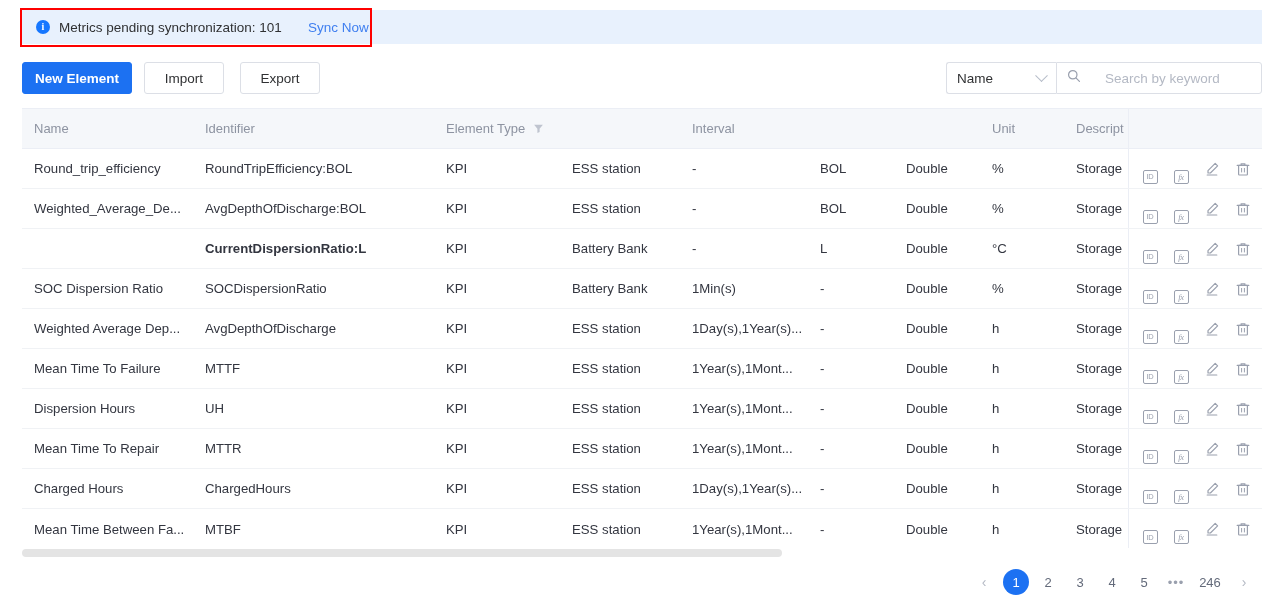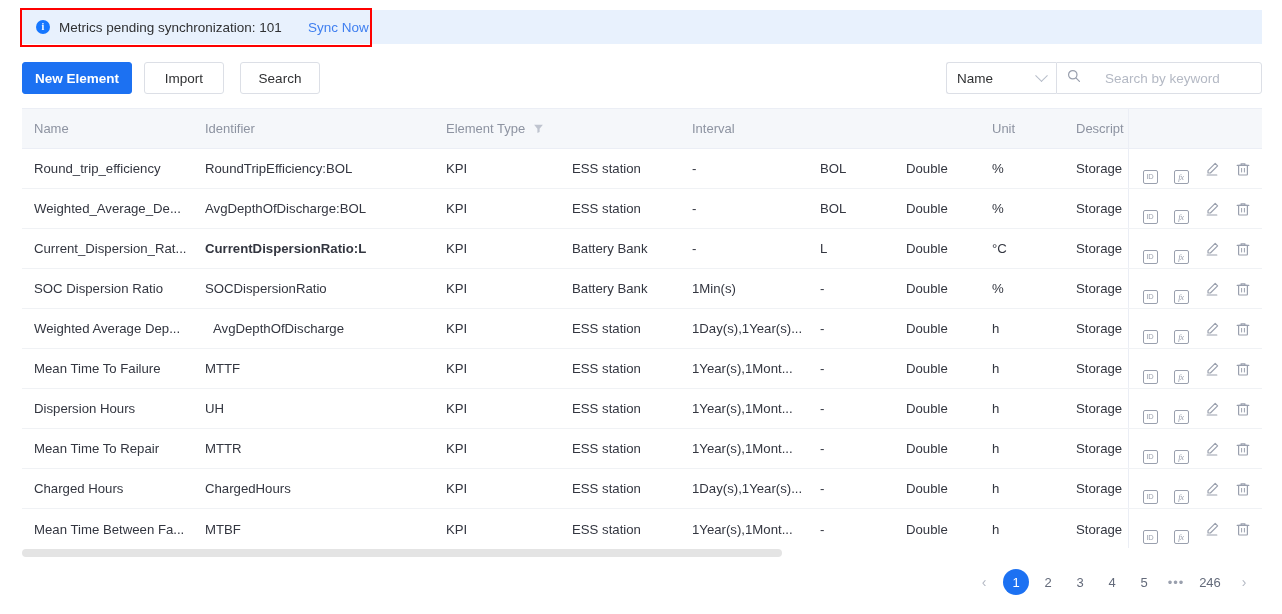--- a/index.html
+++ b/index.html
@@ -172,7 +172,7 @@
   <div class="toolbar">
     <div class="btn btn-primary">New Element</div>
     <div class="btn btn-import">Import</div>
-    <div class="btn btn-export">Search</div>
+    <div class="btn btn-export">Export</div>
 
     <div class="select-box">
       <span class="select-label">Name</span>

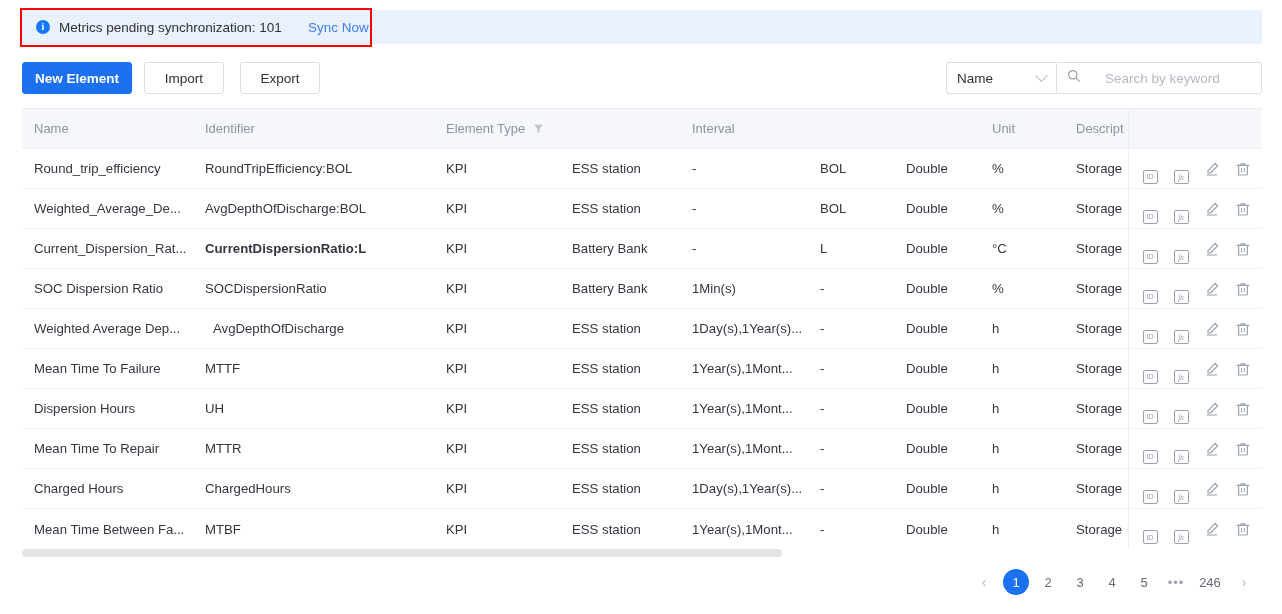--- a/index.html
+++ b/index.html
@@ -287,7 +287,6 @@
           </div>
         </div>
         <div class="row">
-          <div class="td" style="left: 12px; width: 180px;">Current_Dispersion_Rat...</div>
           <div class="td" style="left: 183px; width: 240px; font-weight: bold;">CurrentDispersionRatio:L</div>
           <div class="td" style="left: 424px; width: 130px;">KPI</div>
           <div class="td" style="left: 550px; width: 120px;">Battery Bank</div>

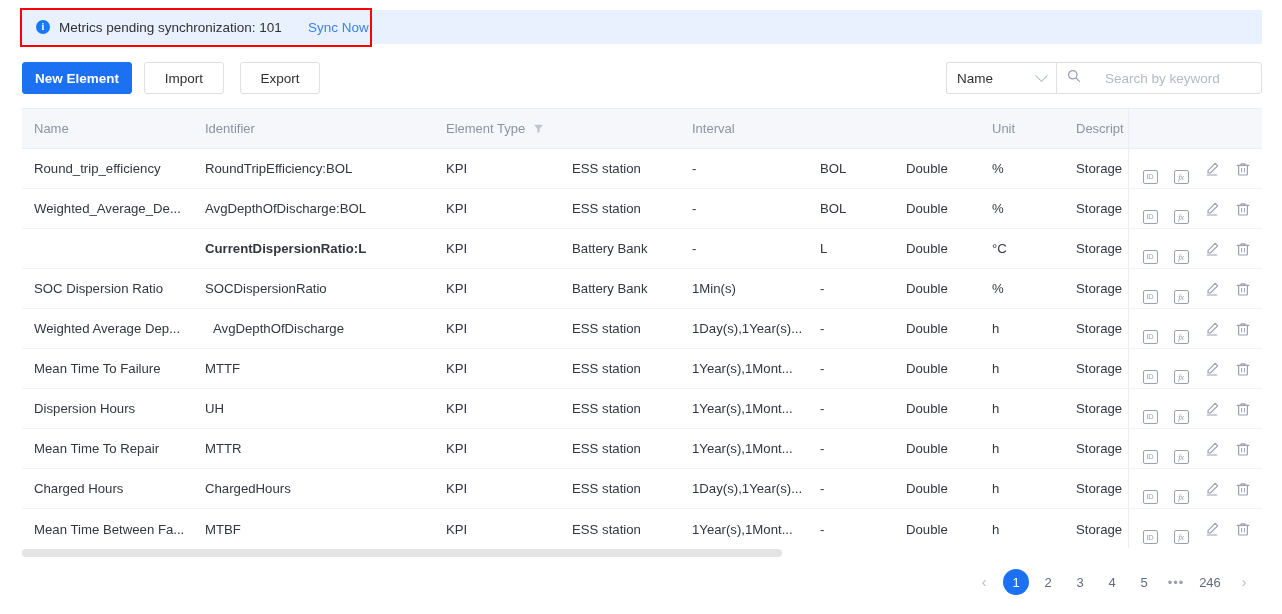--- a/index.html
+++ b/index.html
@@ -355,7 +355,7 @@
         </div>
         <div class="row">
           <div class="td" style="left: 12px; width: 180px;">Weighted Average Dep...</div>
-          <div class="td" style="left: 191px; width: 240px;">AvgDepthOfDischarge</div>
+          <div class="td" style="left: 183px; width: 240px;">AvgDepthOfDischarge</div>
           <div class="td" style="left: 424px; width: 130px;">KPI</div>
           <div class="td" style="left: 550px; width: 120px;">ESS station</div>
           <div class="td" style="left: 670px; width: 130px;">1Day(s),1Year(s)...</div>

